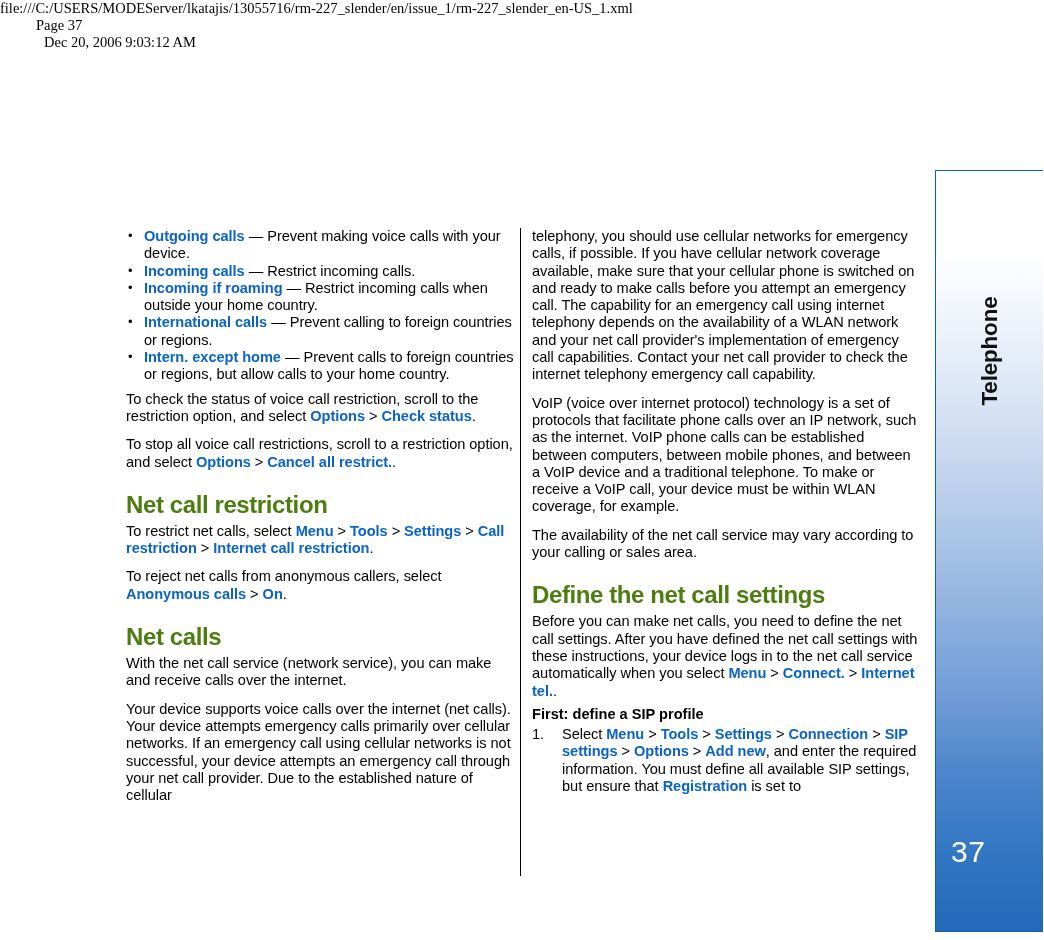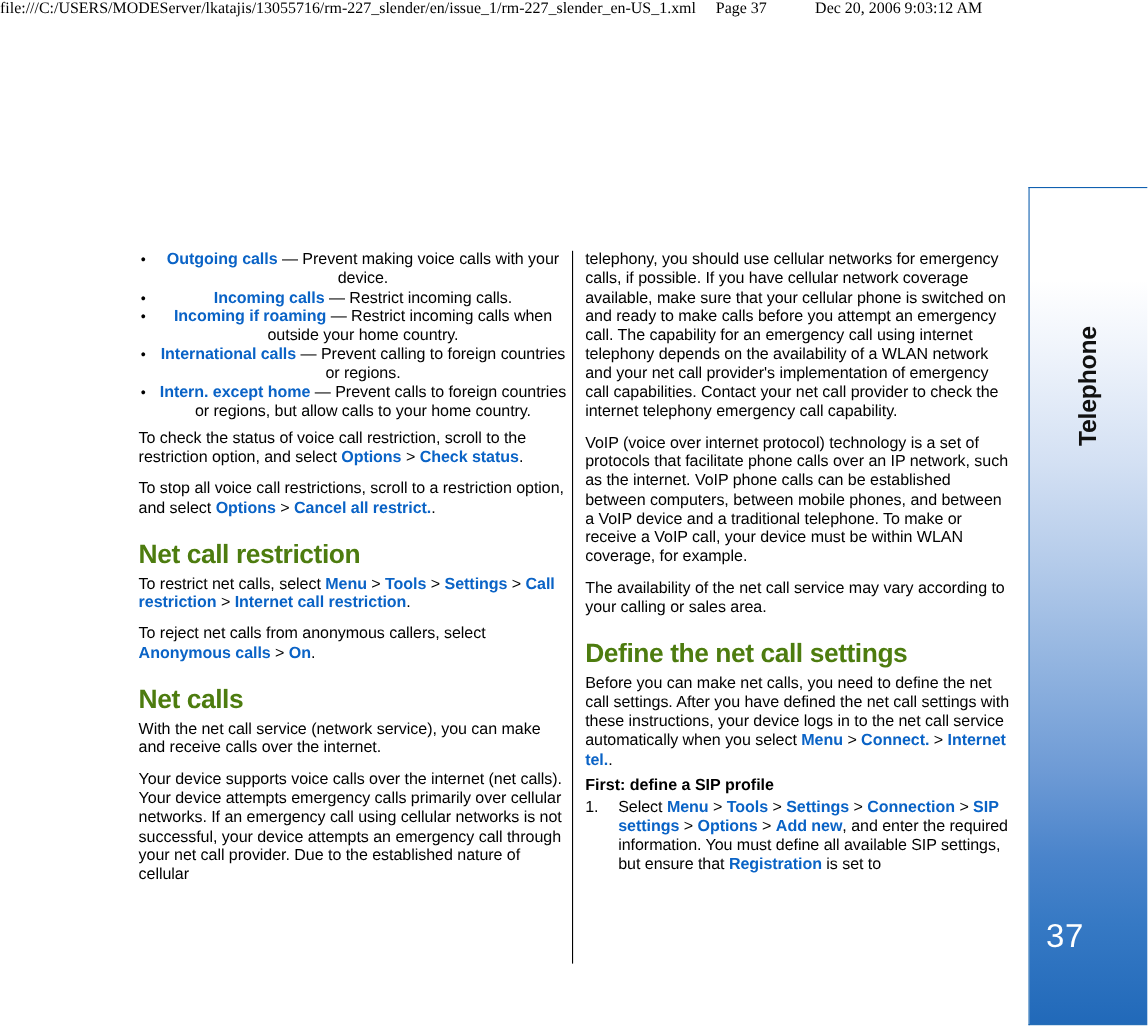--- a/index.html
+++ b/index.html
@@ -28,6 +28,7 @@
     white-space: nowrap;
     display: flex;
     align-items: flex-start;
+    flex-direction: column;
   }
   .print-header .ph-path {
     margin-left: 0px;

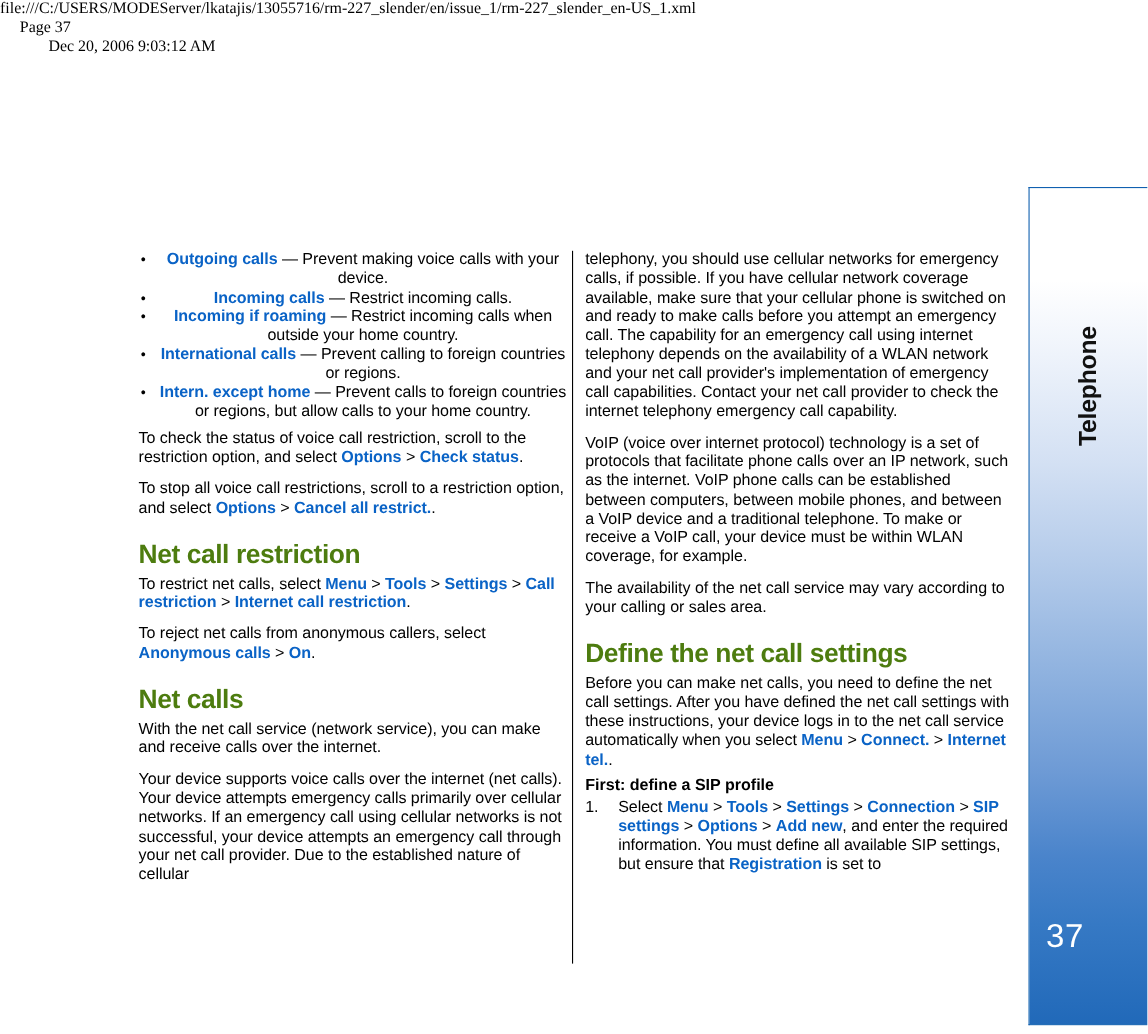--- a/index.html
+++ b/index.html
@@ -34,7 +34,7 @@
     margin-left: 0px;
   }
   .print-header .ph-page {
-    margin-left: 18px;
+    margin-left: 36px;
   }
   .print-header .ph-date {
     margin-left: 44px;

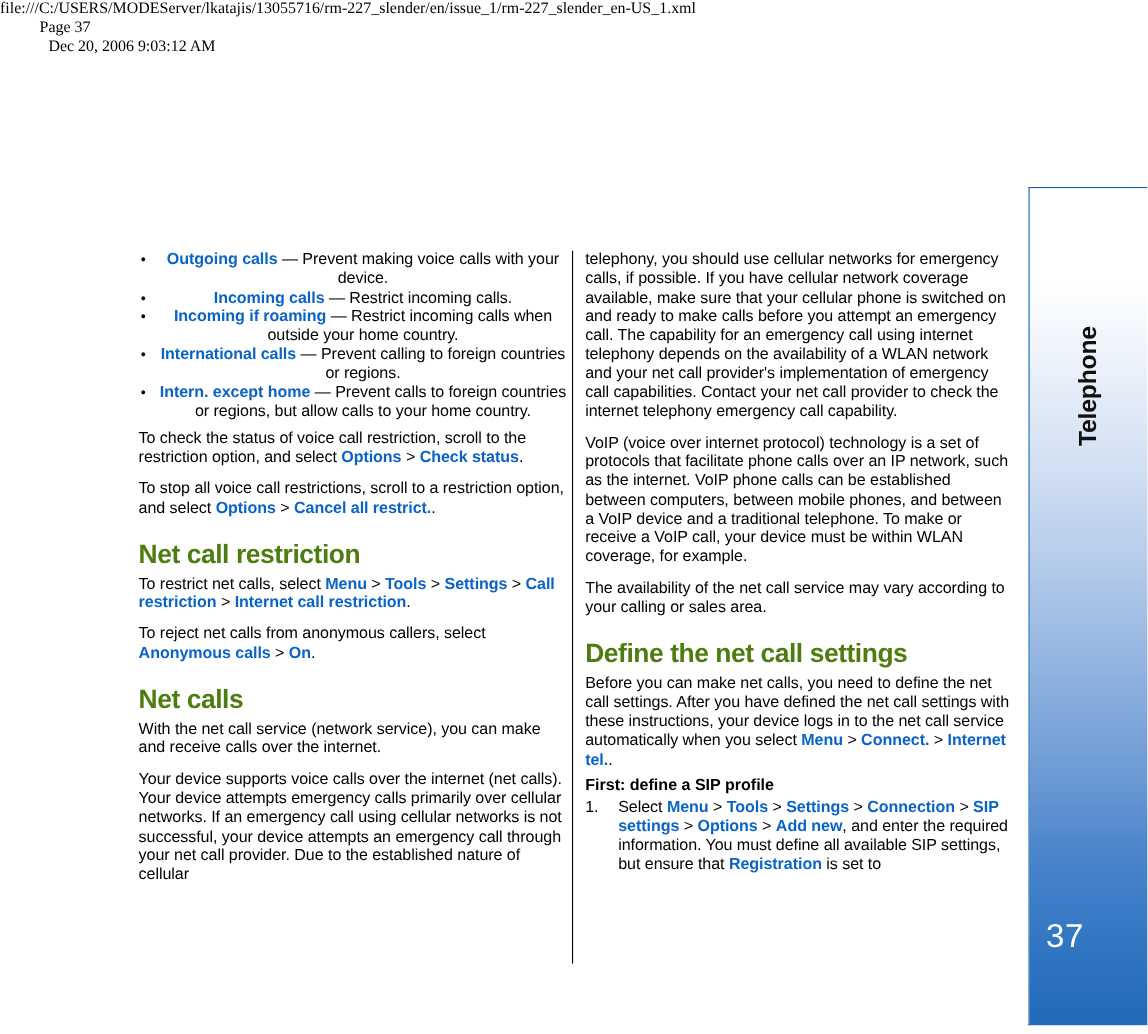--- a/index.html
+++ b/index.html
@@ -131,7 +131,6 @@
     color: #000;
     margin-bottom: 0px;
     letter-spacing: -0.05px;
-    text-align: center;
   }
   ul.bullets > li::before {
     content: "\2022";

